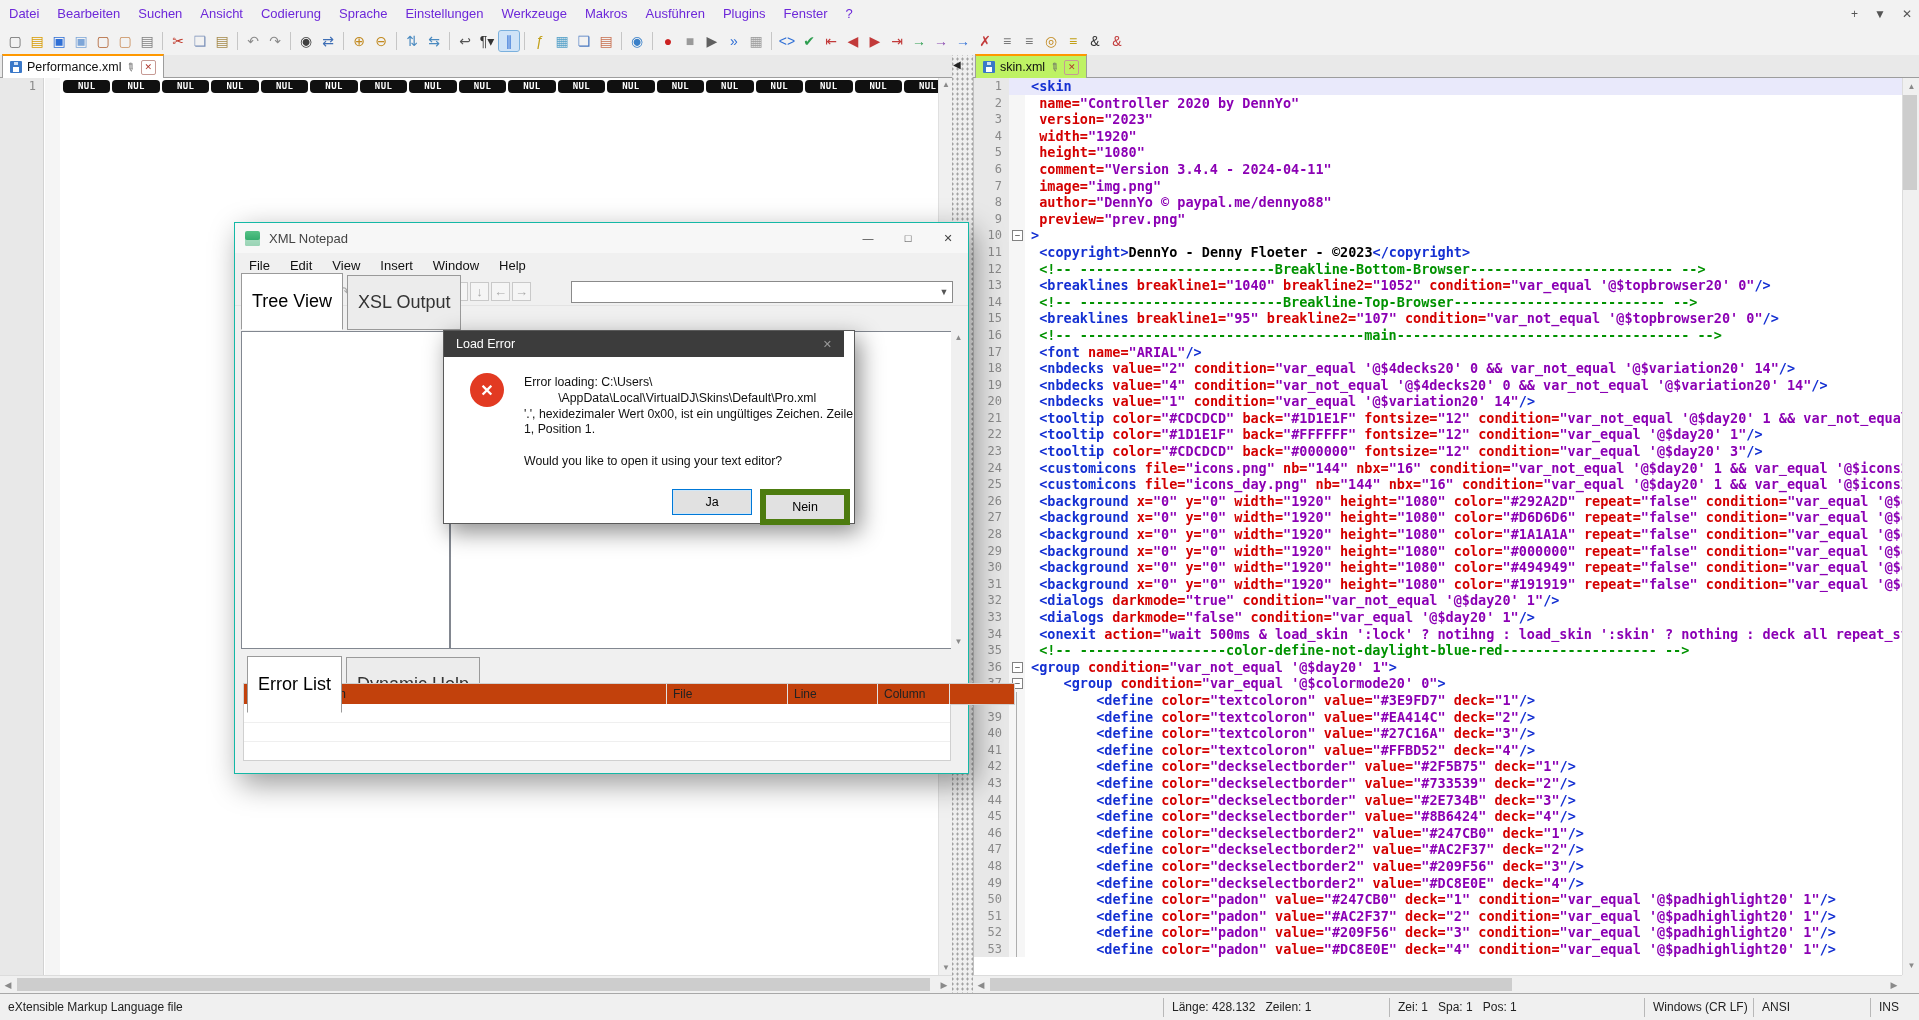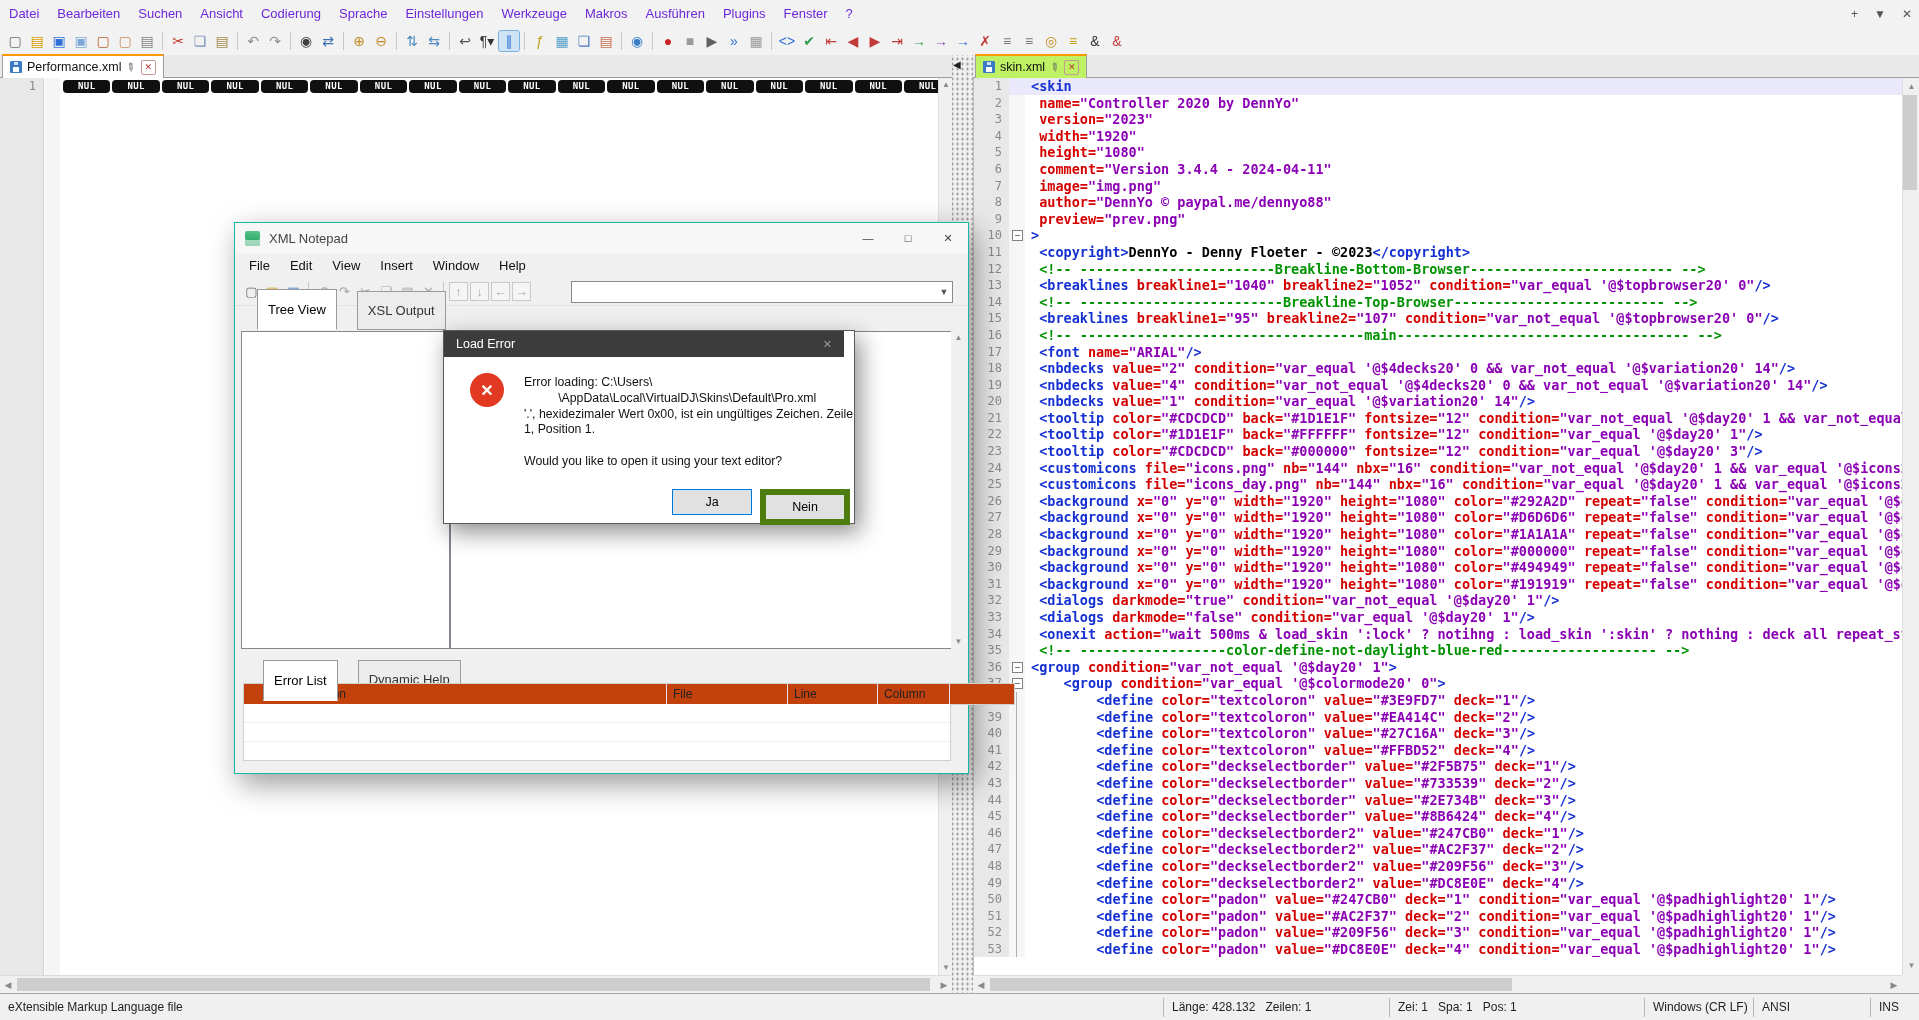--- a/index.html
+++ b/index.html
@@ -84,7 +84,7 @@
   #xn-combo{position:absolute;left:336px;top:58px;width:380px;height:20px;background:#fff;border:1px solid #8a8a8a;display:flex;align-items:center}
   #xn-combo .dd{margin-left:auto;width:16px;text-align:center;color:#555;font-size:9px}
   #xn-tabrow{position:absolute;left:2px;top:82px;right:0;height:24px;display:flex;align-items:flex-end}
-  .xn-tab{height:21px;padding:8px 10px;font-size:13px;display:flex;align-items:center;border:1px solid #9a9a9a;margin-left:20px;position:relative;top:1px}
+  .xn-tab{height:21px;padding:16px 10px;font-size:18px;display:flex;align-items:center;border:1px solid #9a9a9a;margin-left:4px;position:relative;top:1px}
   .xn-tab.active{background:#fff;border-bottom:1px solid #fff;height:23px;z-index:2}
   .xn-tab.inactive{background:#ececec;color:#333}
   #xn-tree{position:absolute;left:6px;top:108px;width:207px;height:316px;background:#fff;border:1px solid #828790}

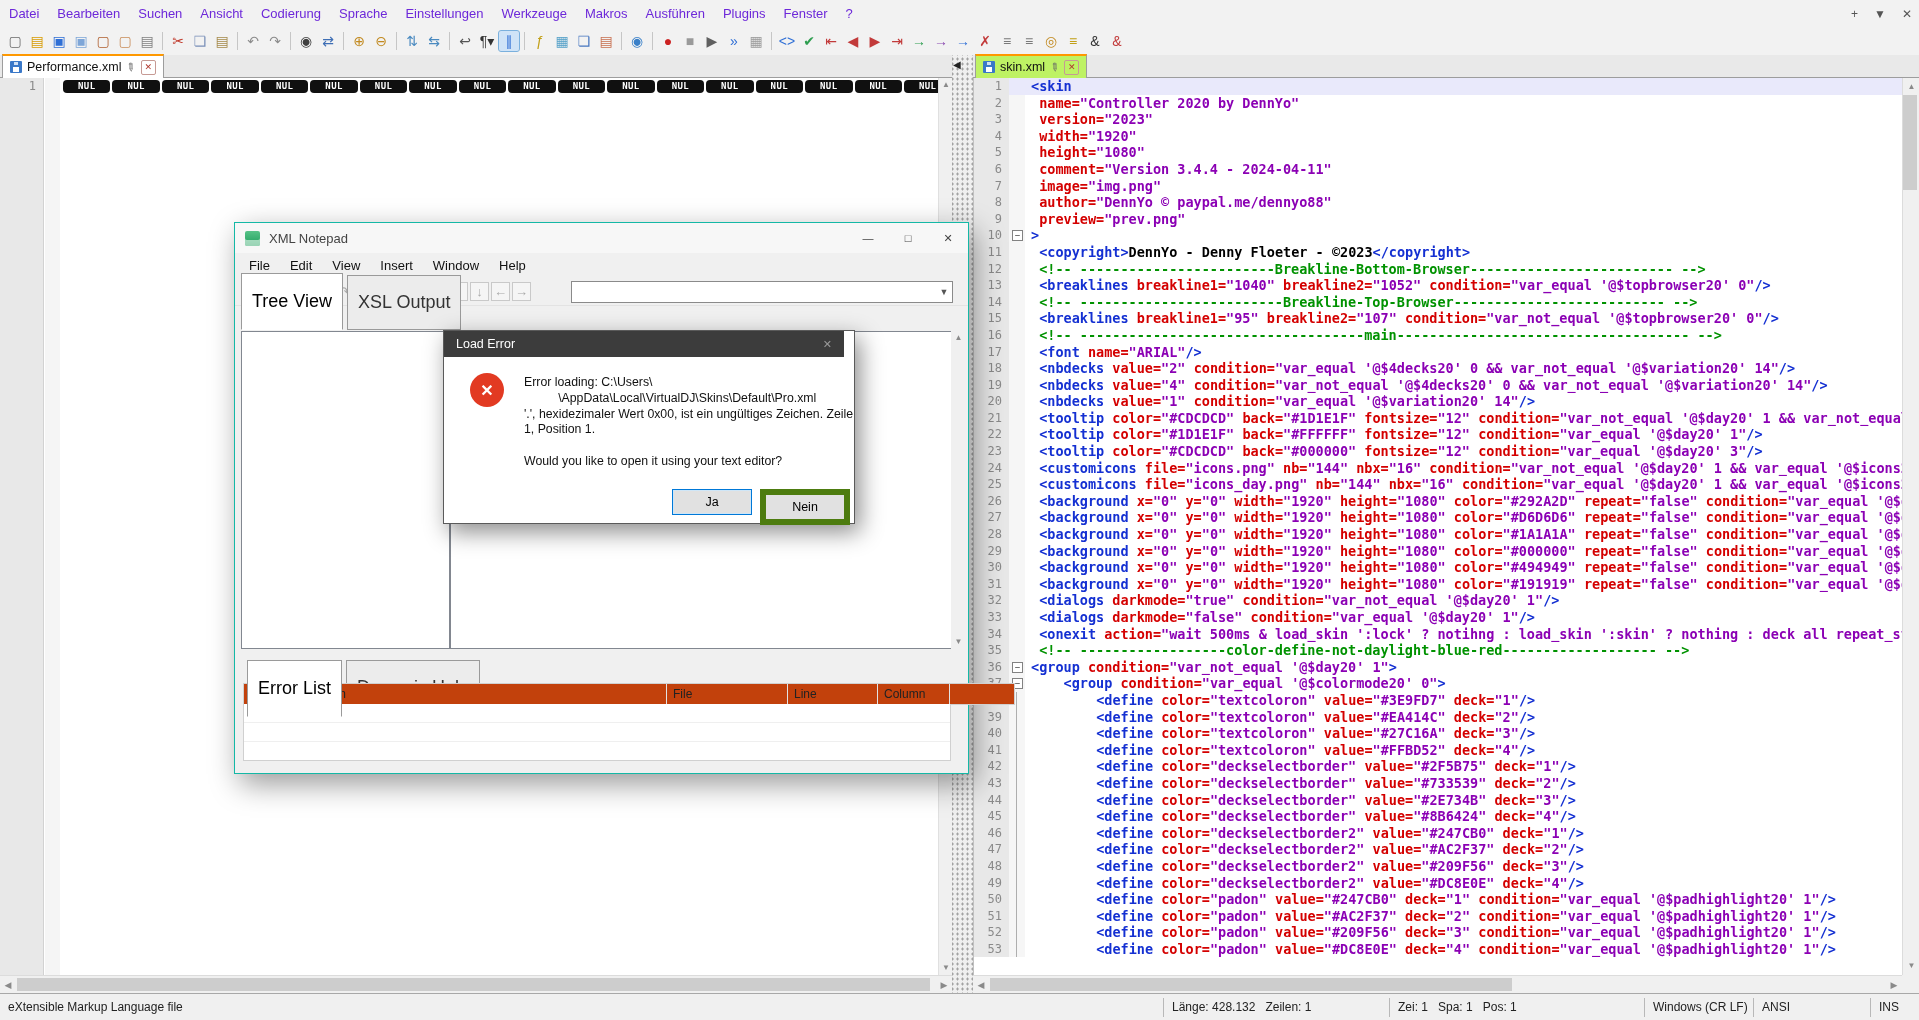--- a/index.html
+++ b/index.html
@@ -90,7 +90,7 @@
   #xn-tree{position:absolute;left:6px;top:108px;width:207px;height:316px;background:#fff;border:1px solid #828790}
   #xn-rightpanel{position:absolute;left:215px;top:108px;width:501px;height:316px;background:#fff;border:1px solid #828790}
   #xn-vscroll{position:absolute;left:716px;top:108px;width:15px;height:318px;background:#f0f0f0}
-  #xn-btabs{position:absolute;left:8px;top:436px;height:24px;display:flex;align-items:flex-start}
+  #xn-btabs{position:absolute;left:8px;top:448px;height:24px;display:flex;align-items:center}
   #xn-header{position:absolute;left:8px;top:460px;width:772px;height:22px;background:#c2410c;border:1px solid #d0d0d0;display:flex;box-sizing:border-box}
   .xn-col{border-right:1px solid #e2e2e2;font-size:12px;color:#222;line-height:20px;box-sizing:border-box;overflow:hidden}
   #xn-list{position:absolute;left:8px;top:481px;width:708px;height:57px;background:#fff;border:1px solid #d0d0d0;border-top:none;box-sizing:border-box}

